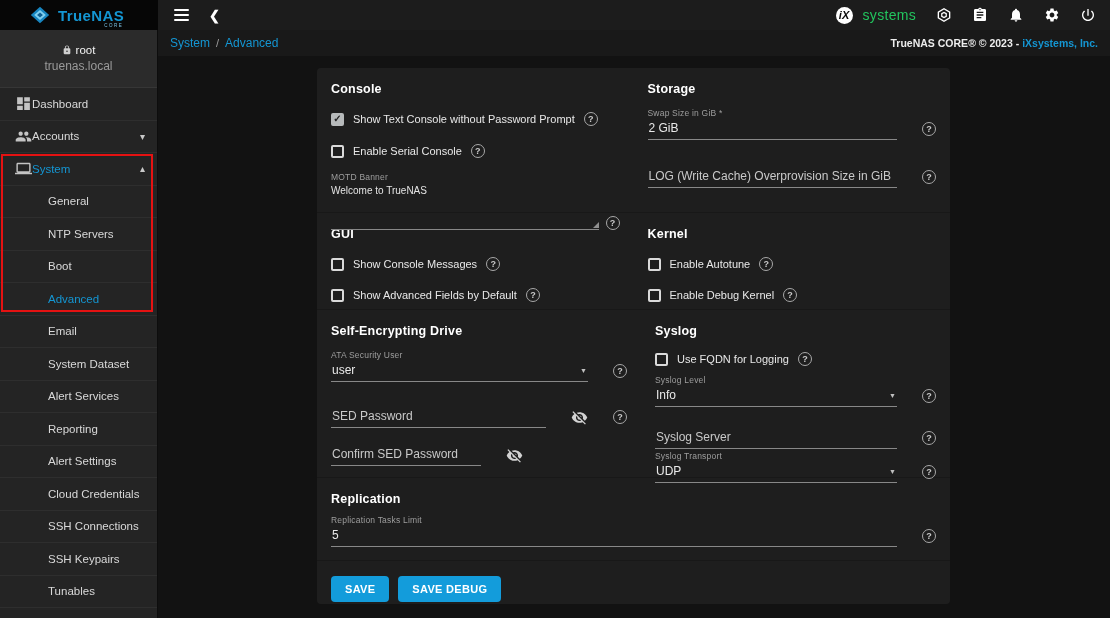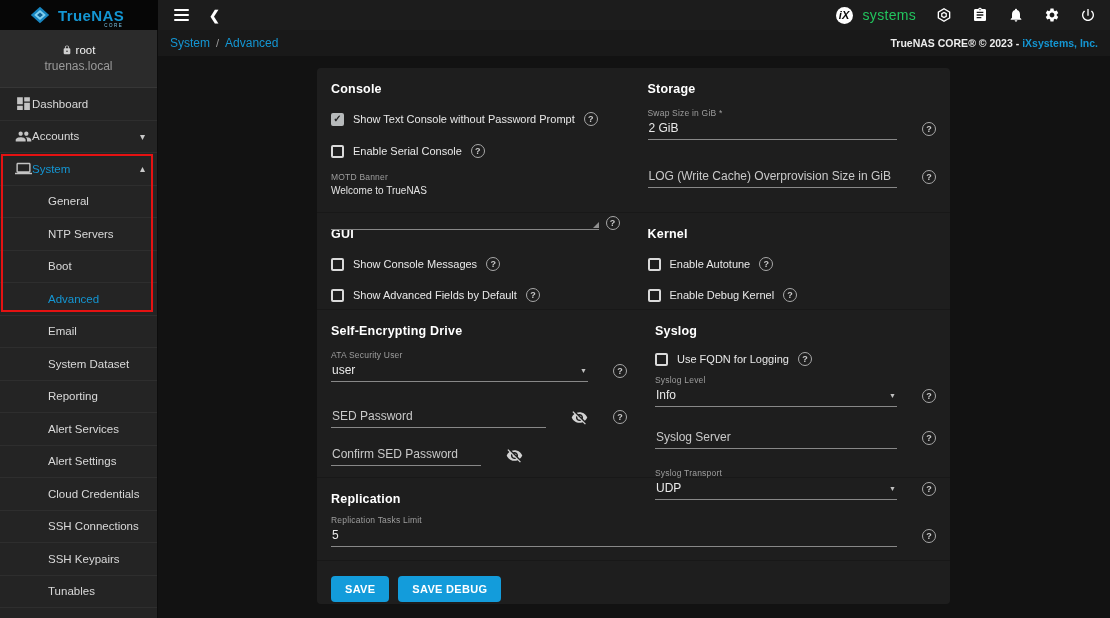--- a/index.html
+++ b/index.html
@@ -194,10 +194,10 @@
           <span>System Dataset</span>
         </div>
       <div class="nav-item sub">
+          <span>Alert Services</span>
+        </div>
+      <div class="nav-item sub">
           <span>Reporting</span>
-        </div>
-      <div class="nav-item sub">
-          <span>Alert Services</span>
         </div>
       <div class="nav-item sub">
           <span>Alert Settings</span>

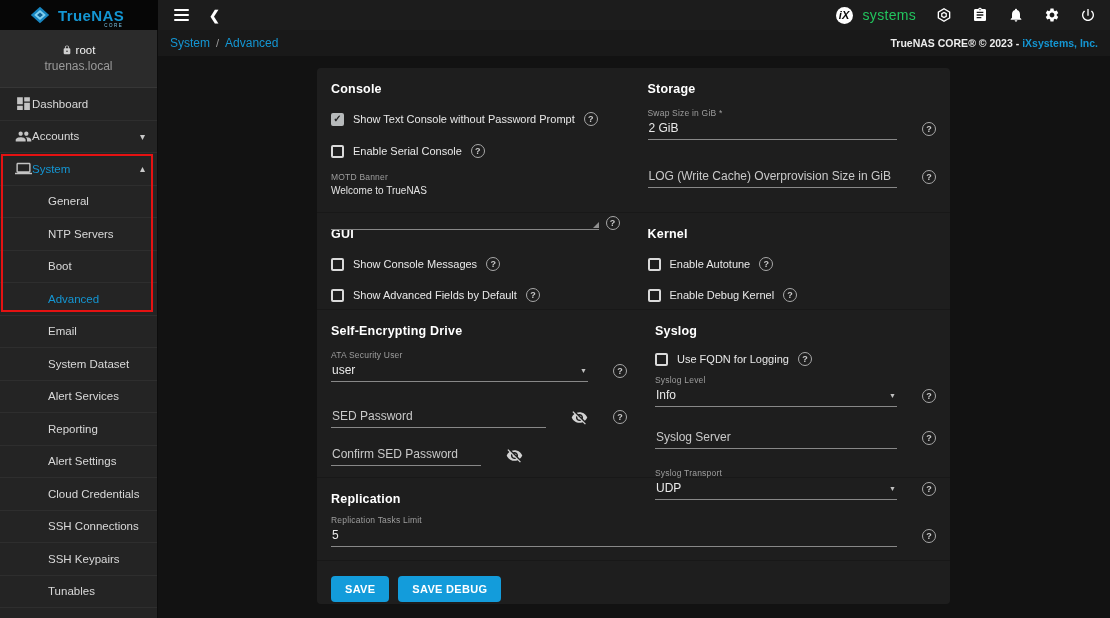--- a/index.html
+++ b/index.html
@@ -361,7 +361,7 @@
               <span class="help">?</span>
             </div>
           </div>
-          <div class="field" style="margin-top:19px">
+          <div class="field" style="margin-top:2px">
             <div class="f-label">Syslog Transport</div>
             <div class="f-row">
               <div class="f-line">

